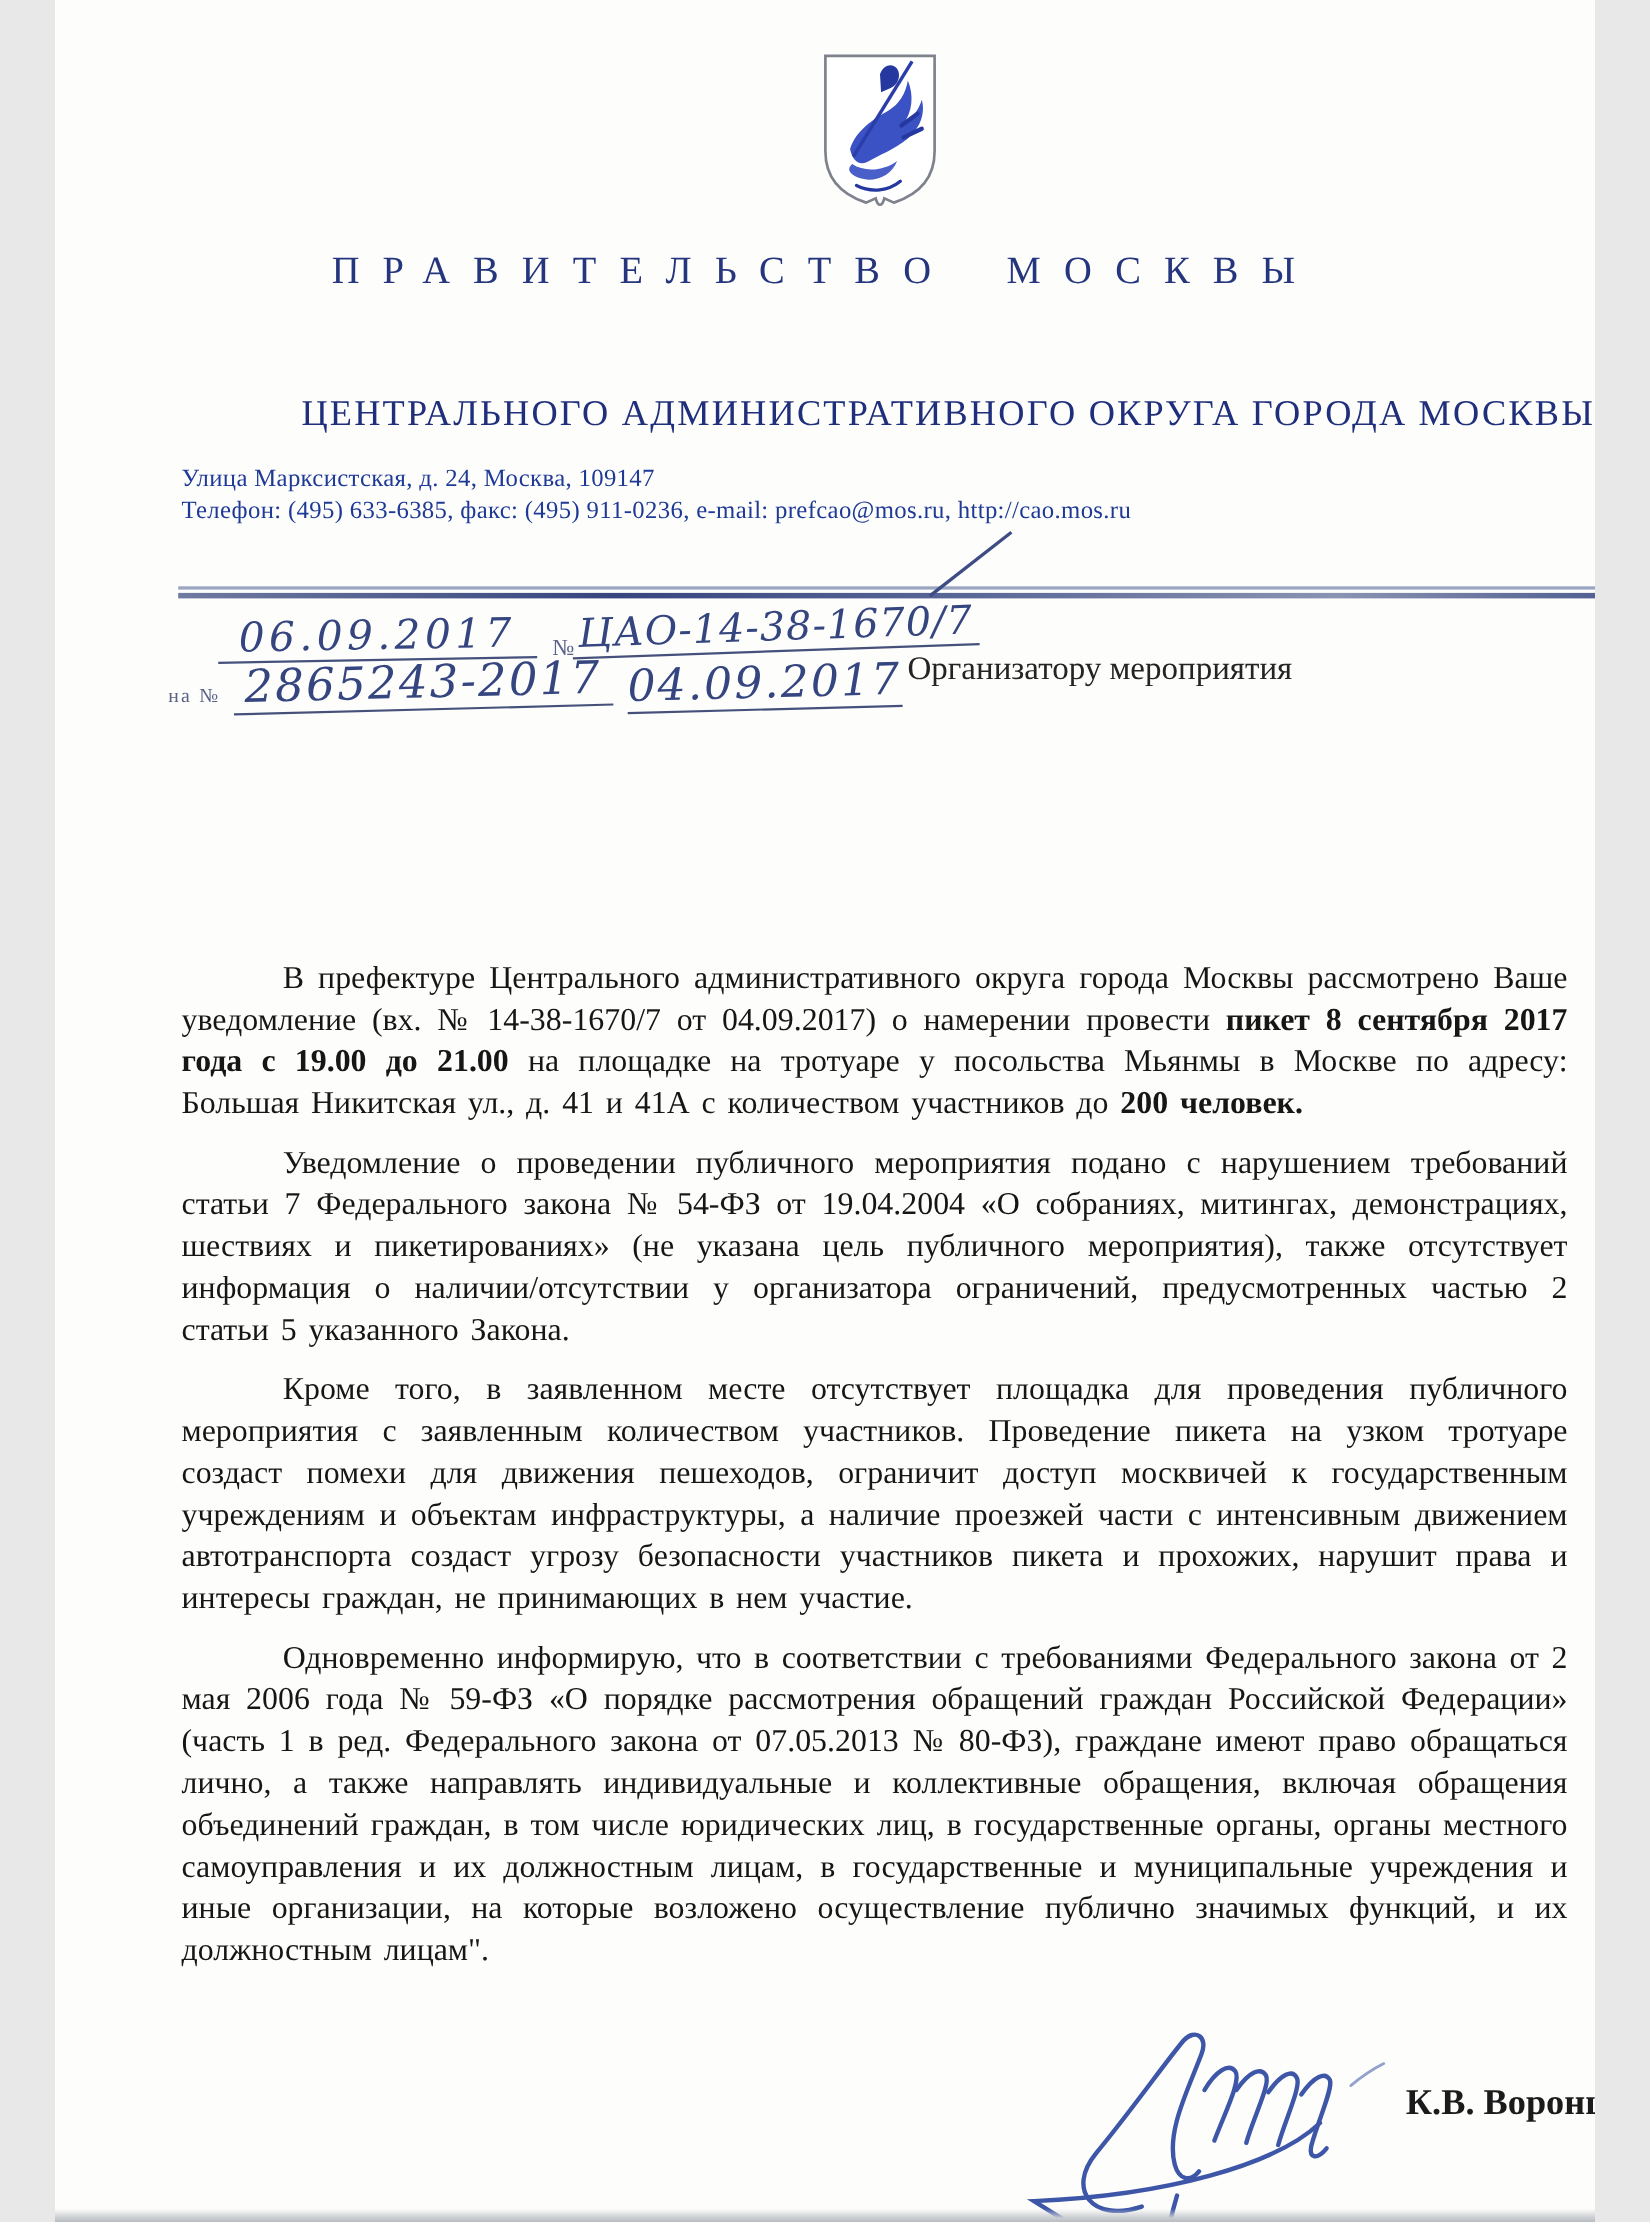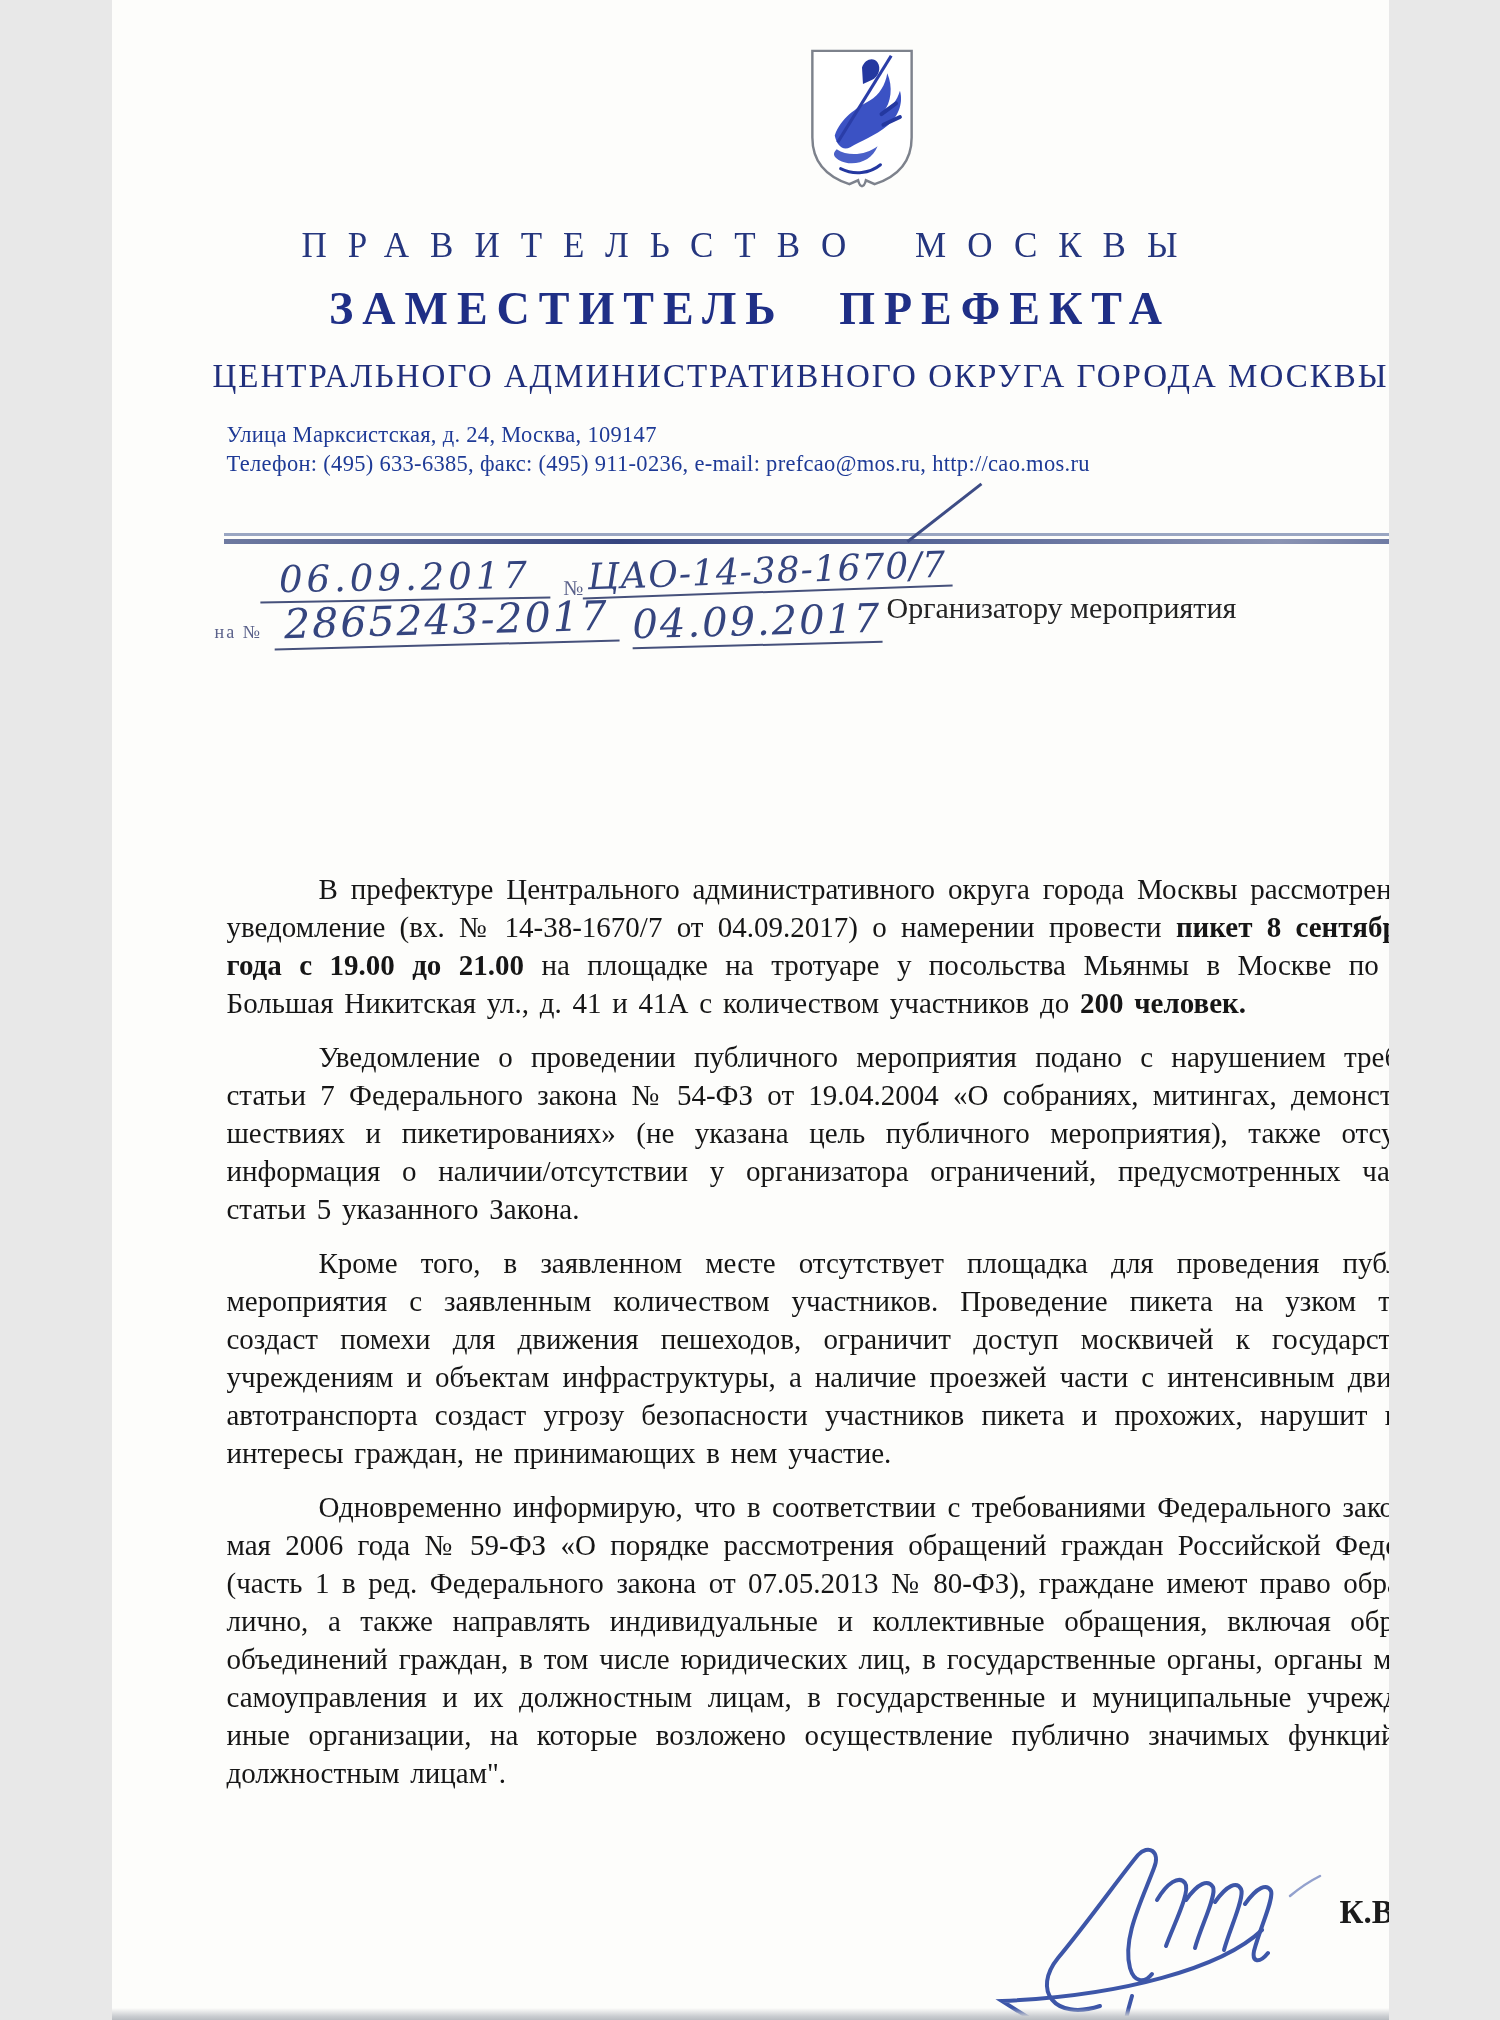--- a/index.html
+++ b/index.html
@@ -4,7 +4,7 @@
 <style>
   html,body{margin:0;padding:0;background:#e8e8e8;}
   .page{
-    position:relative;width:1277px;height:2020px;margin:0 auto;
+    position:relative;width:1400px;height:2020px;margin:0 auto;
     background:#fdfdfb;overflow:hidden;
     font-family:"Liberation Serif",serif;color:#191919;
   }

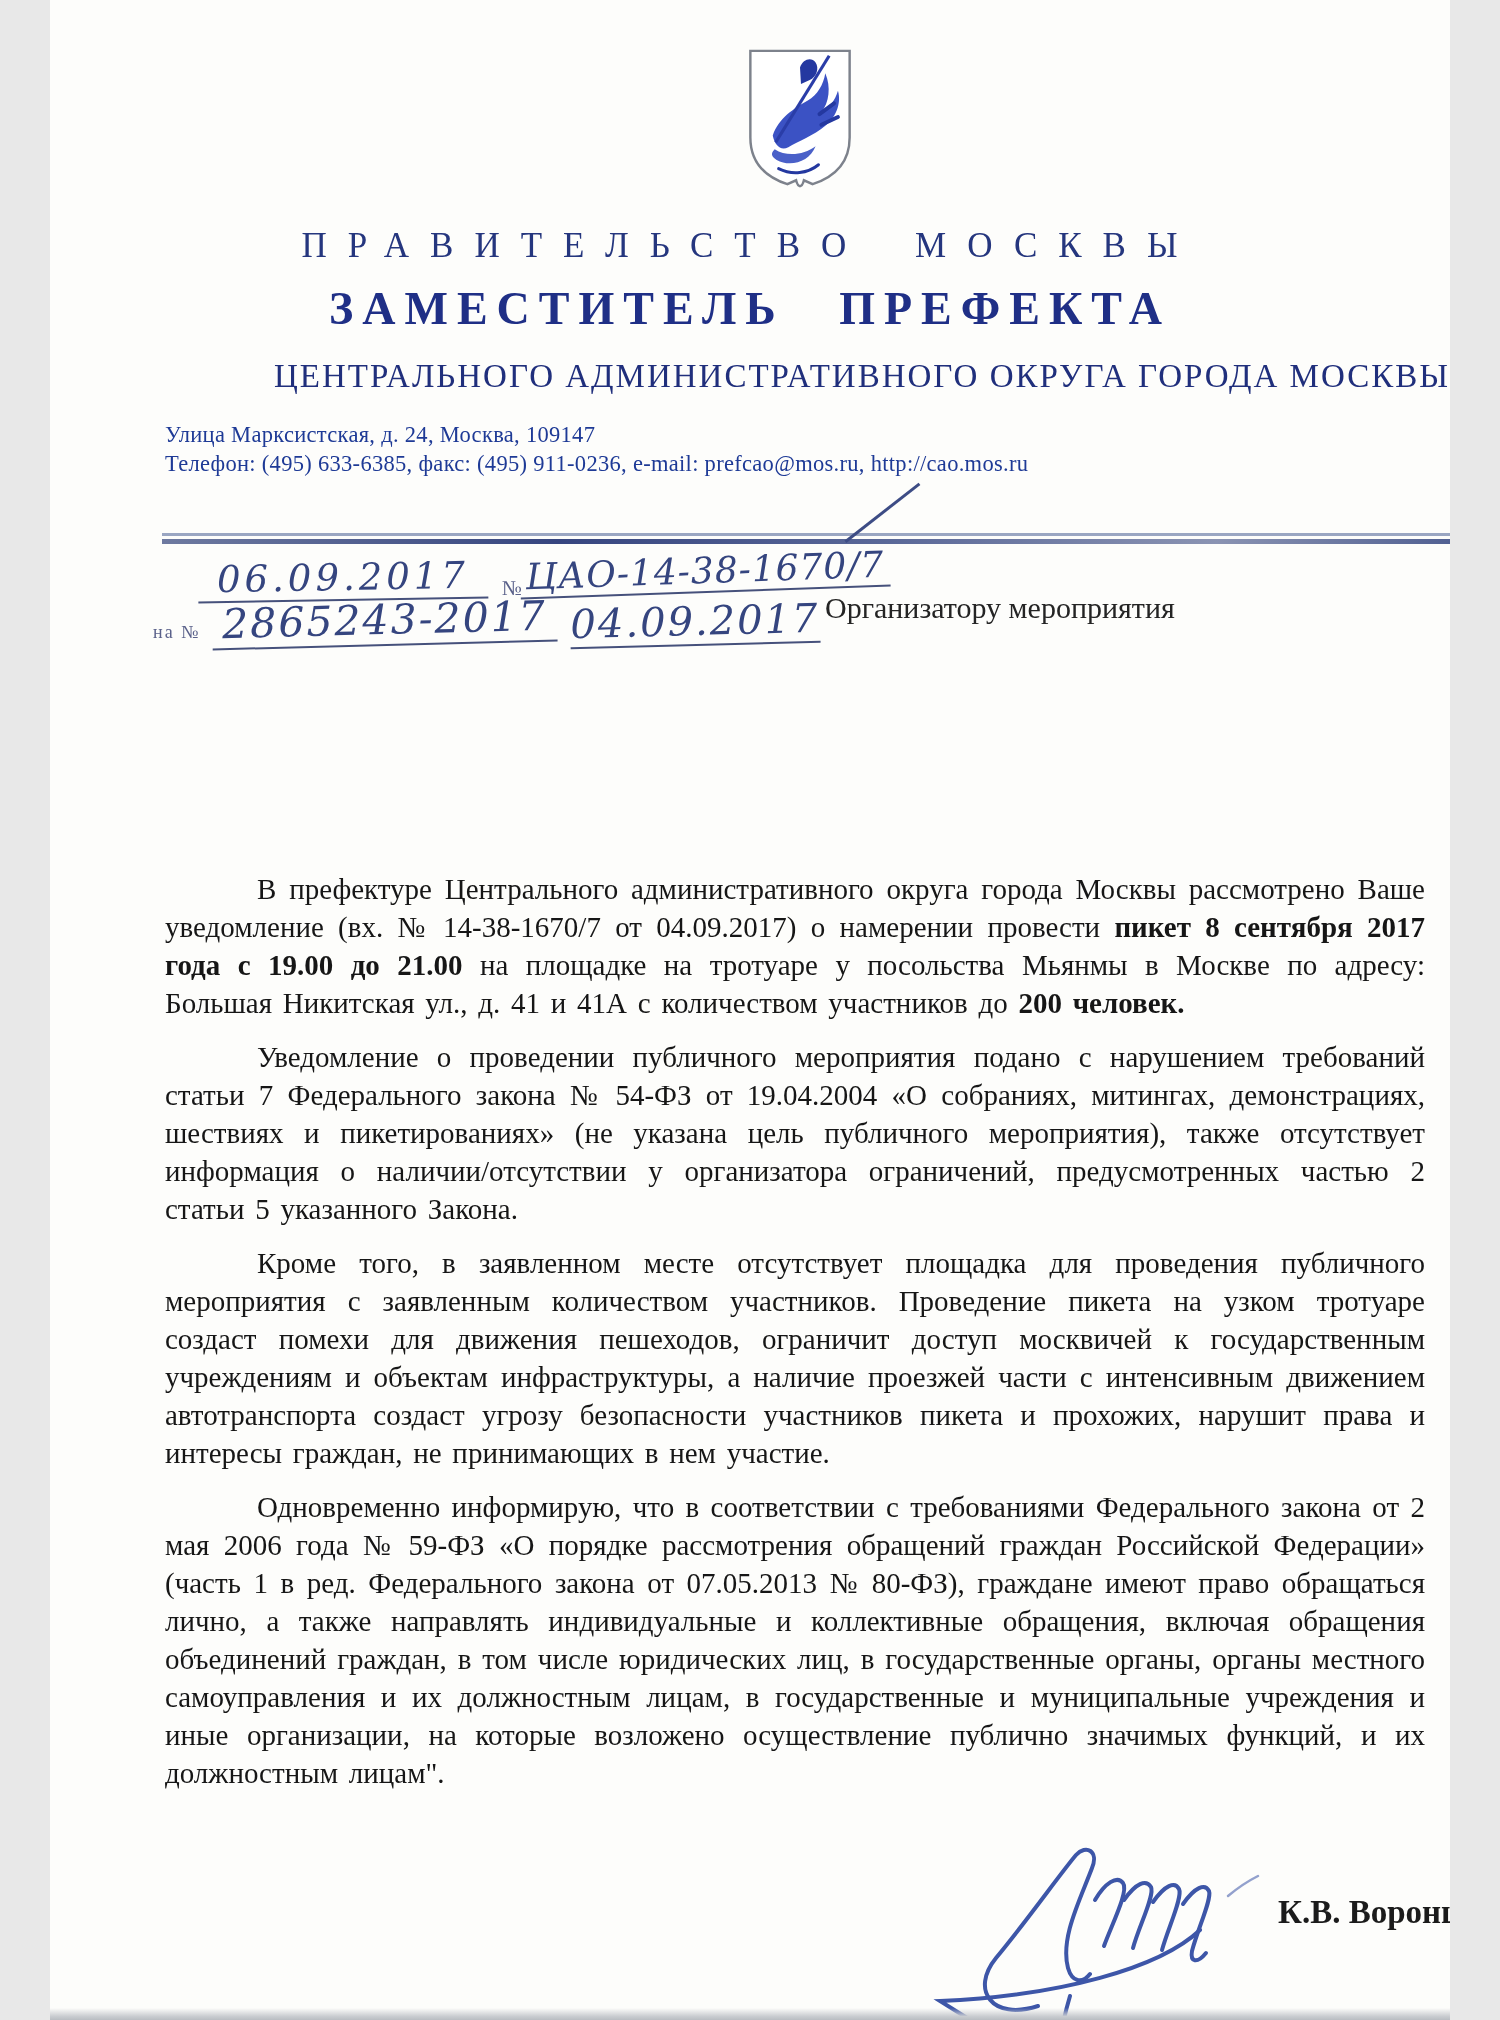--- a/index.html
+++ b/index.html
@@ -95,7 +95,6 @@
   </svg>
 
   <div class="lh-org">ПРАВИТЕЛЬСТВО МОСКВЫ</div>
-  <div class="lh-title">ЗАМЕСТИТЕЛЬ ПРЕФЕКТА</div>
   <div class="lh-sub">ЦЕНТРАЛЬНОГО АДМИНИСТРАТИВНОГО ОКРУГА ГОРОДА МОСКВЫ</div>
 
   <div class="lh-contact">

